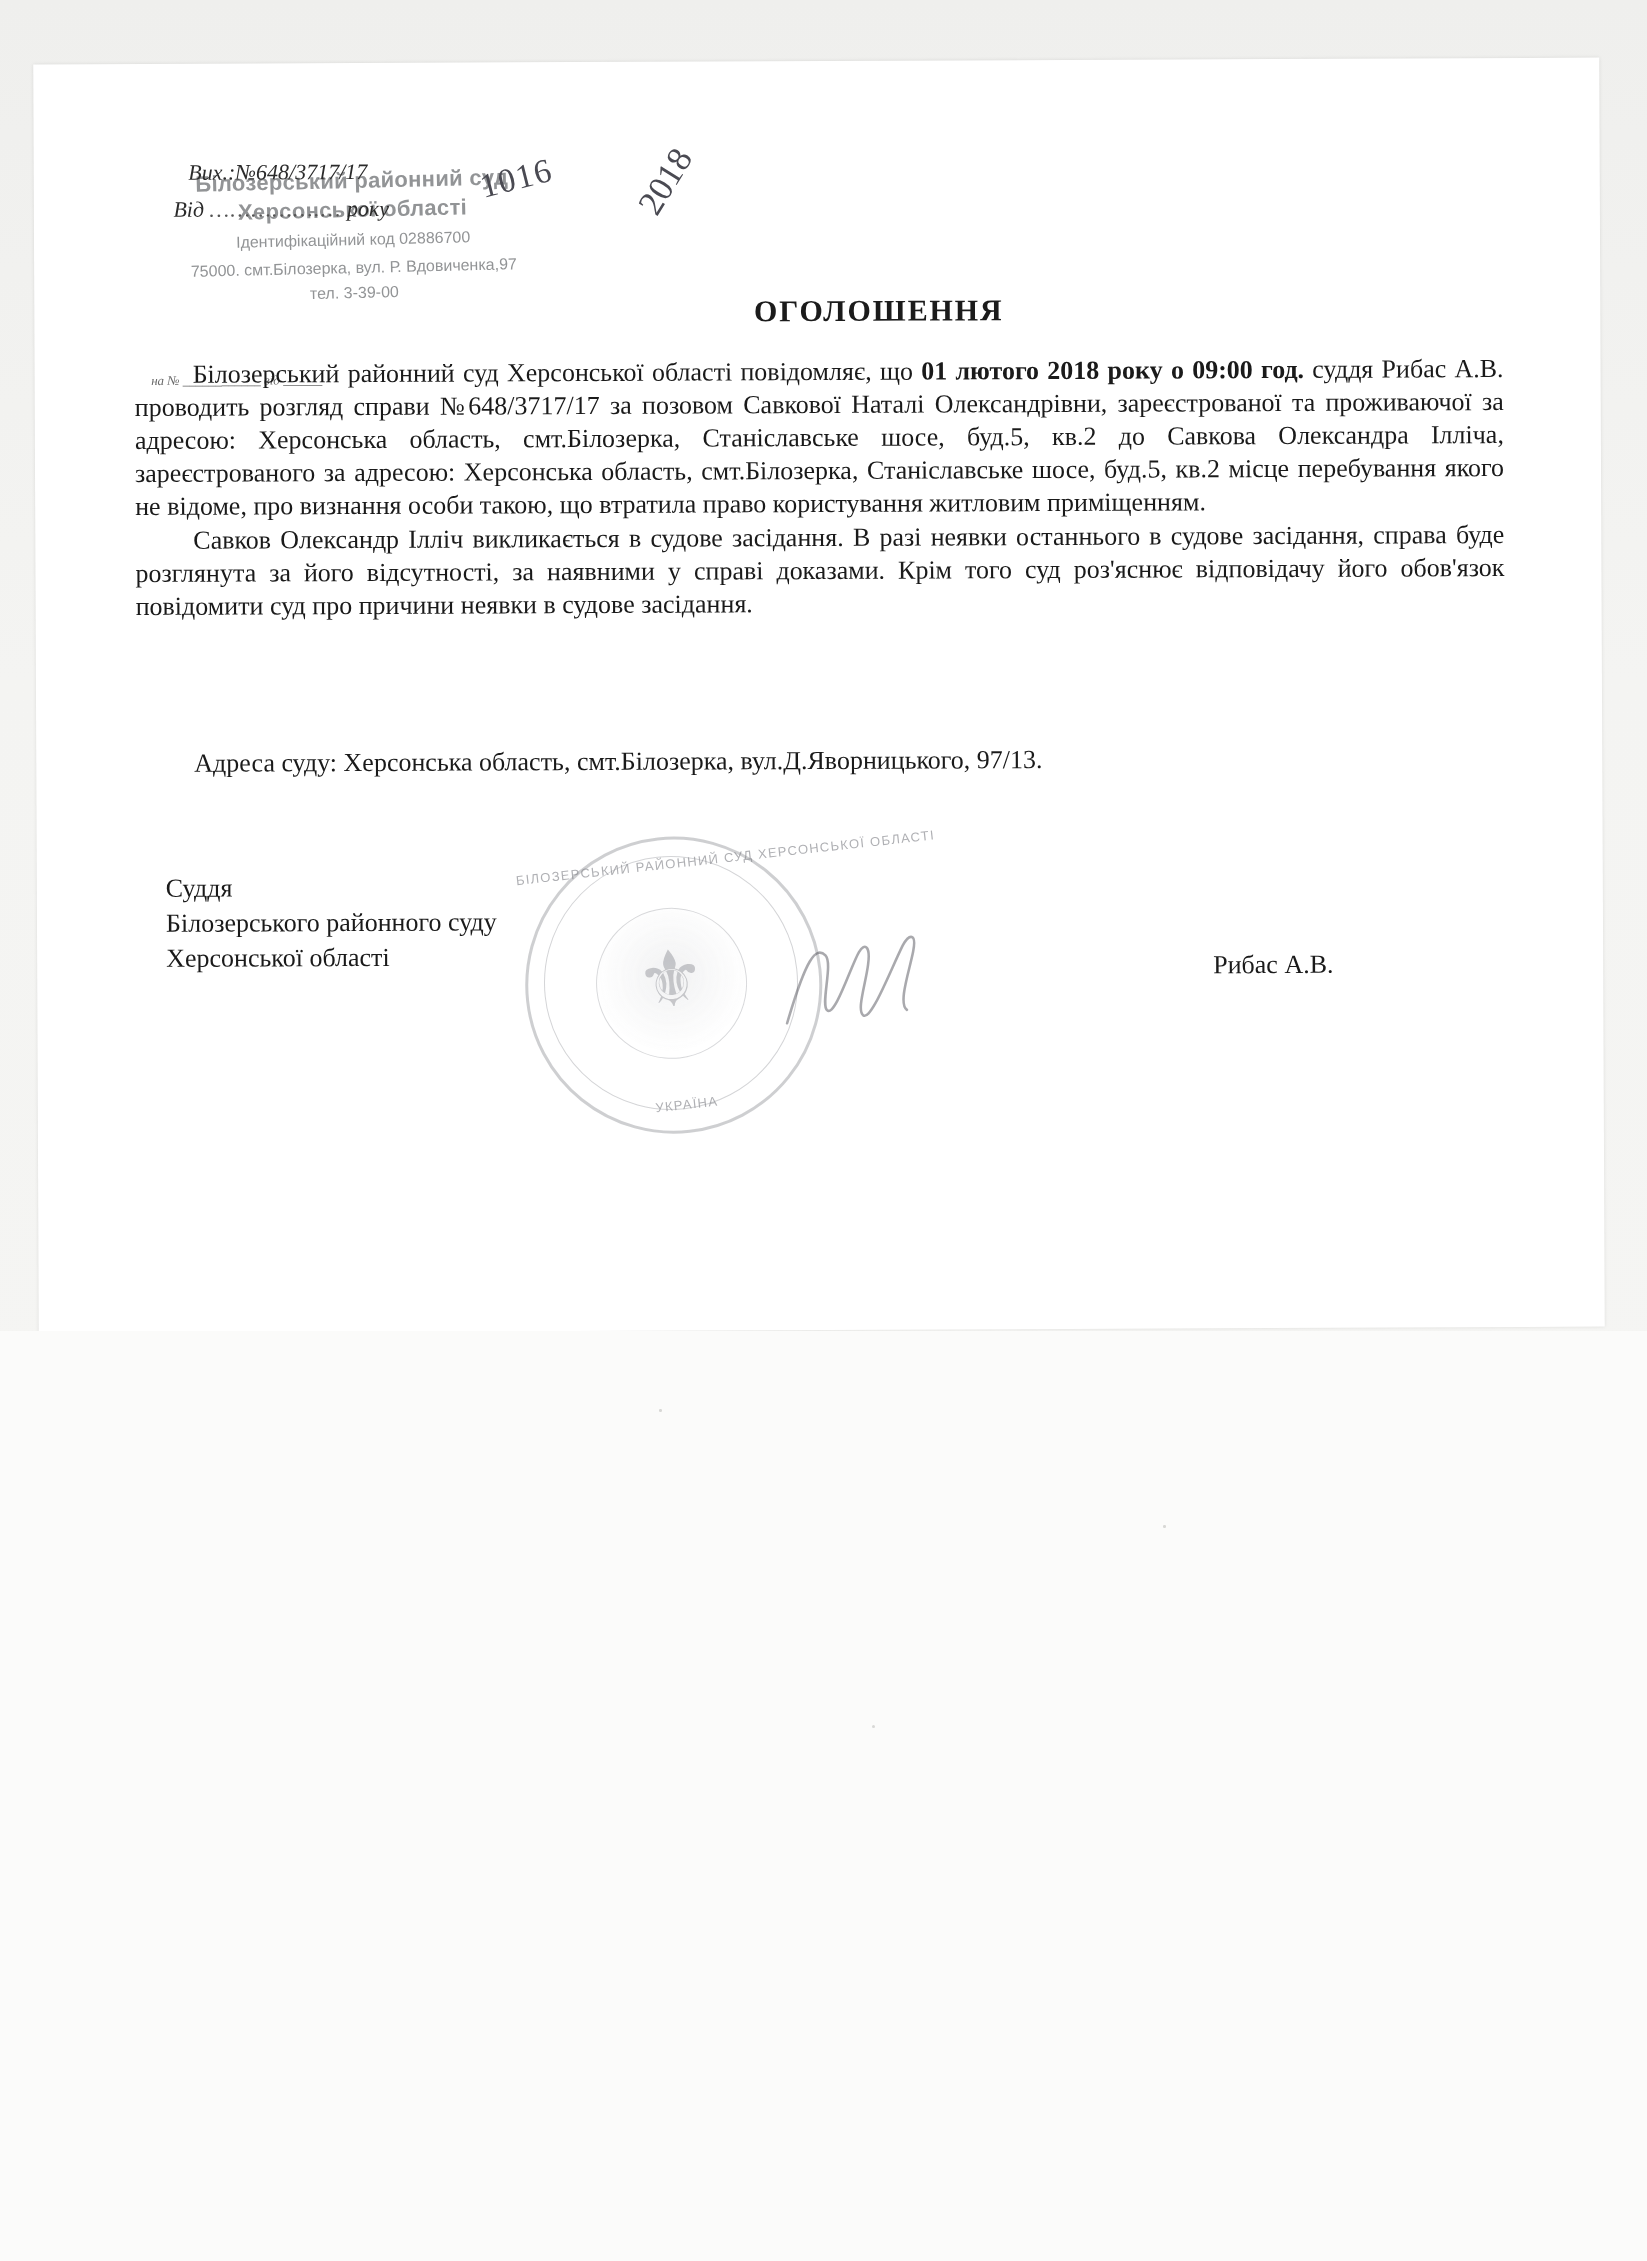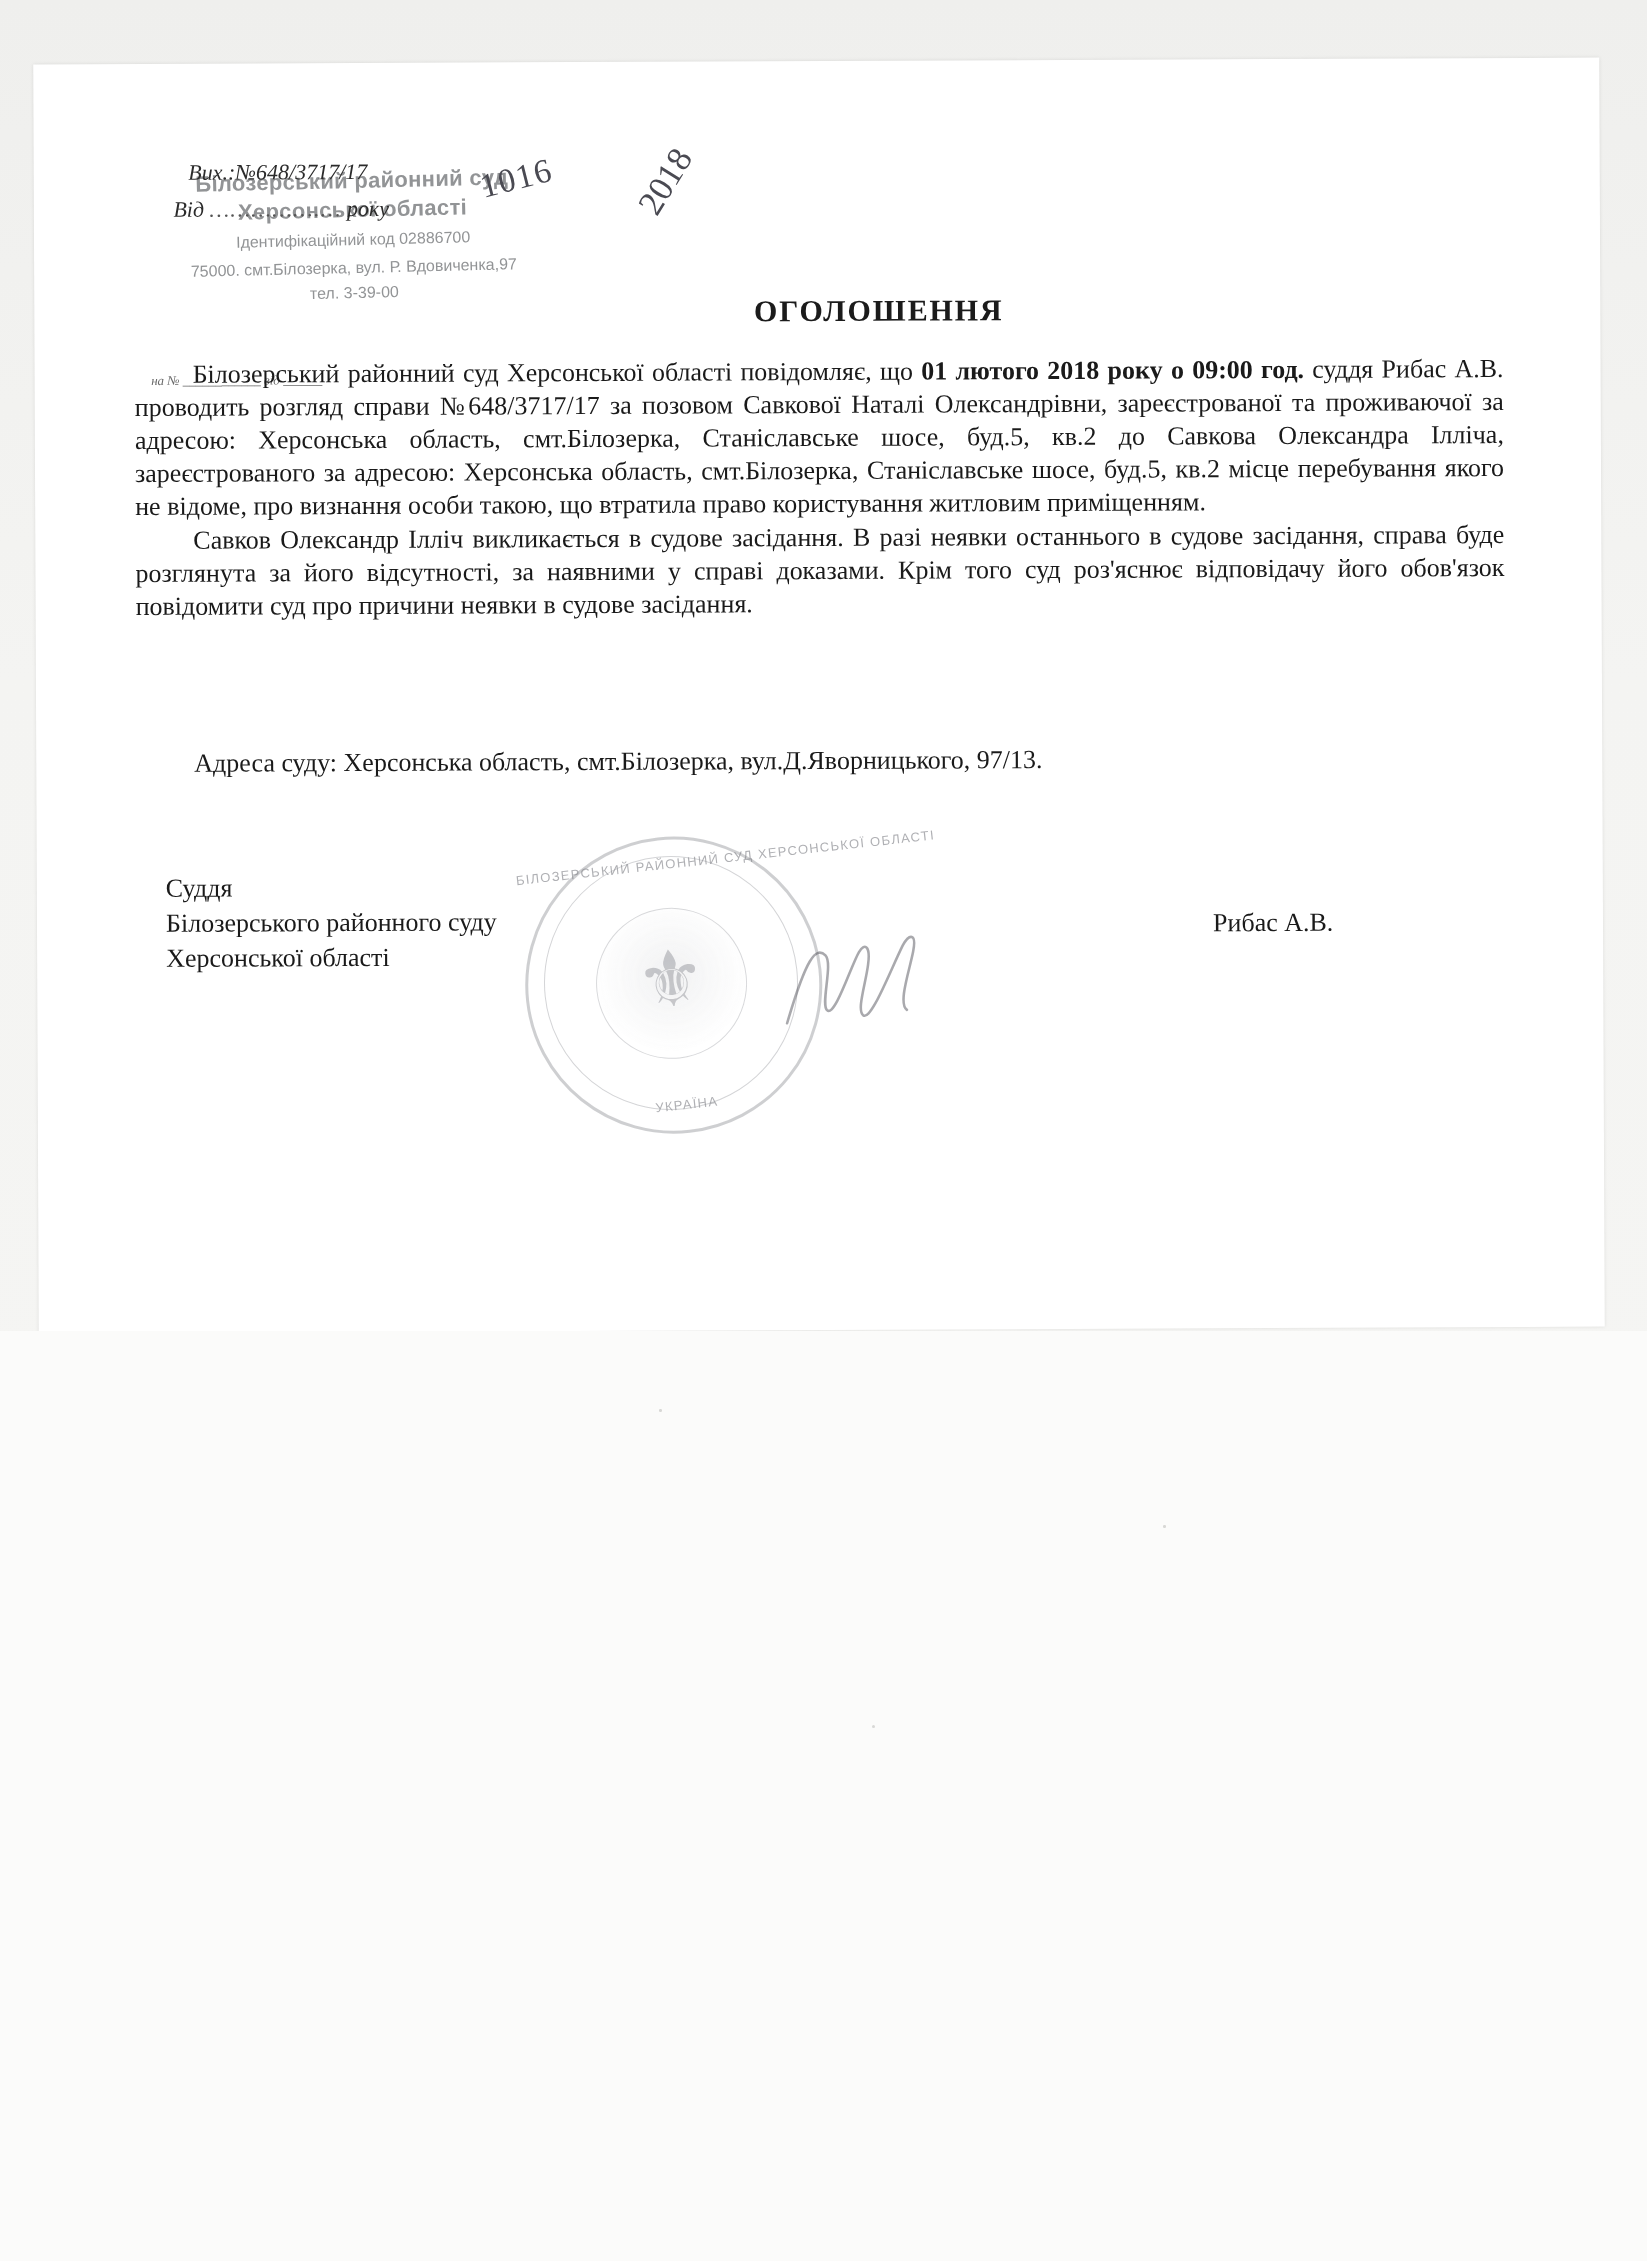--- a/index.html
+++ b/index.html
@@ -182,7 +182,7 @@
   .sign-name {
     position: absolute;
     left: 1176px;
-    top: 849px;
+    top: 891px;
     font-size: 26px;
     color: #1a1a1a;
   }

